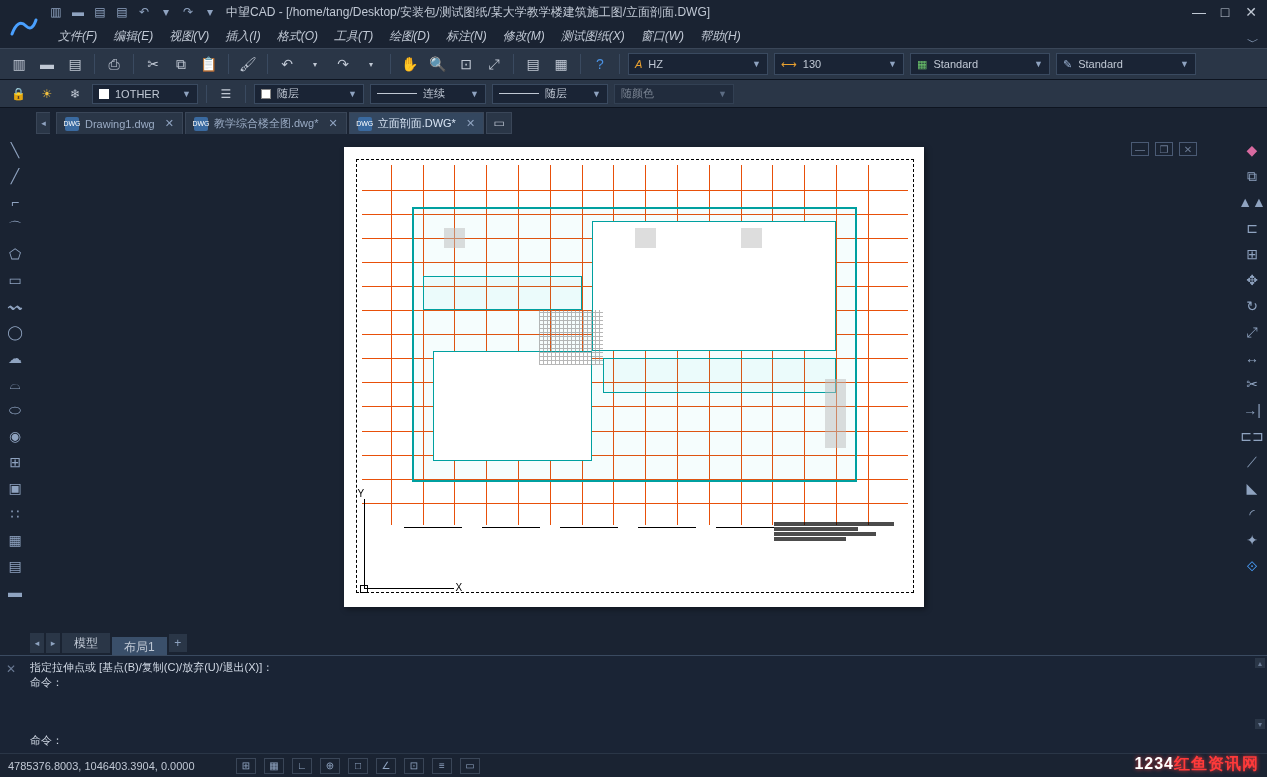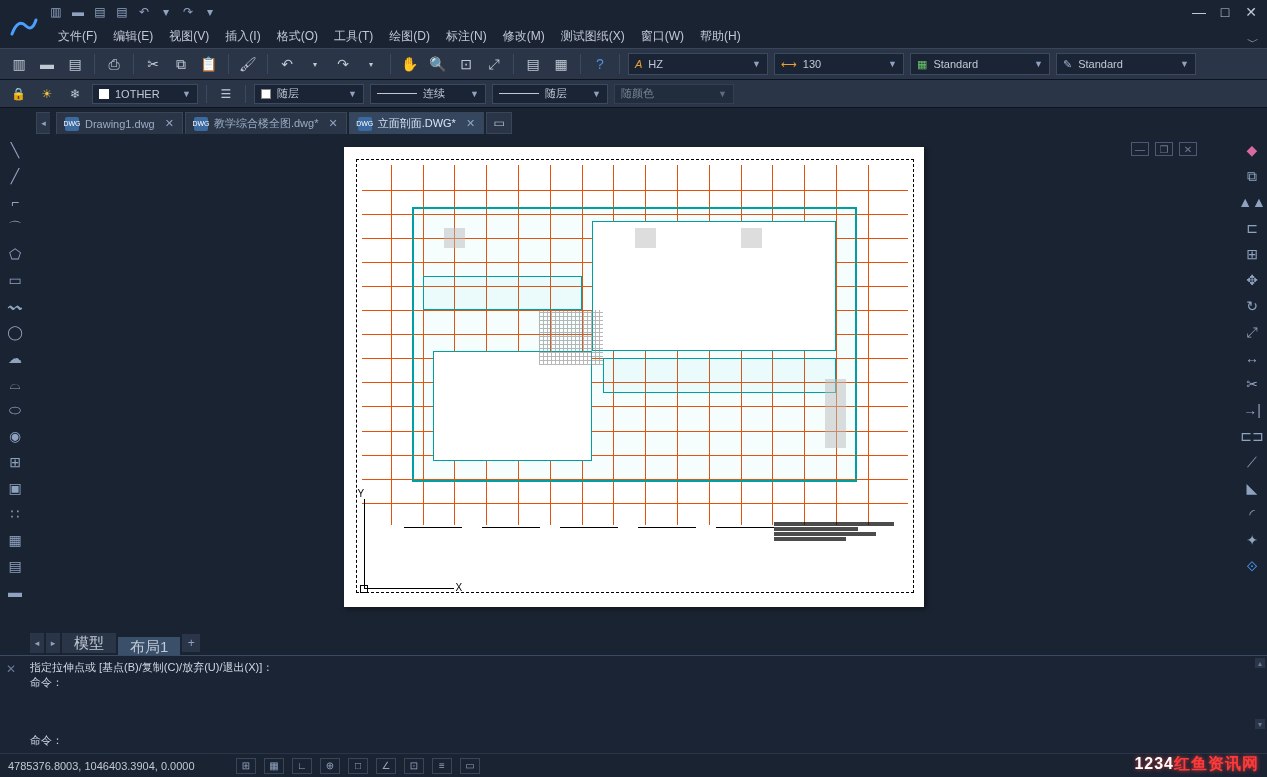--- a/index.html
+++ b/index.html
@@ -94,6 +94,9 @@
     <span class="ic">↷</span>
     <span class="ic">▾</span>
   </div>
+  <span class="title">
+    <span>中望CAD</span> - <span>[/home/tang/Desktop/安装包/测试图纸/某大学教学楼建筑施工图/立面剖面.DWG]</span>
+  </span>
   <div class="spacer"></div>
   <div class="winbtns">
     <span class="wb">—</span>

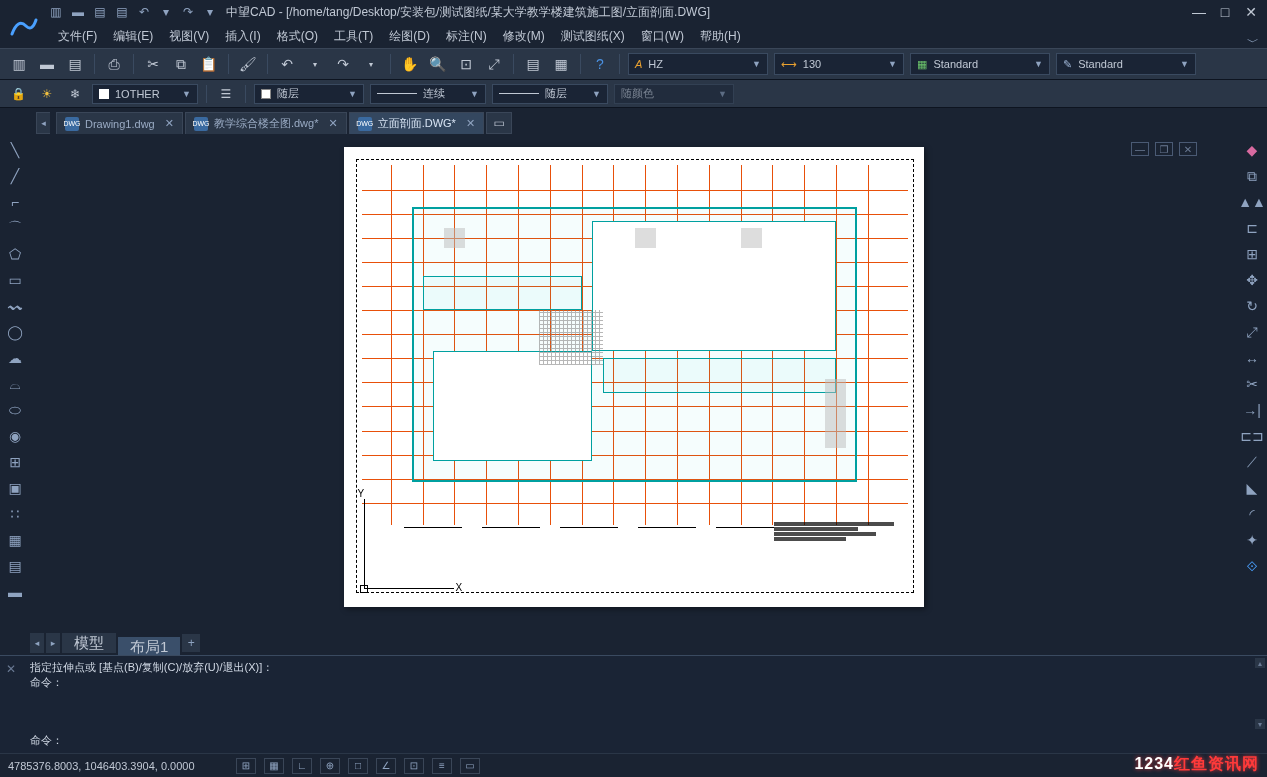--- a/index.html
+++ b/index.html
@@ -13,7 +13,7 @@
 .titlebar .winbtns .wb { width:24px; height:20px; display:flex; align-items:center; justify-content:center; color:#c0c8d4; font-size:14px; }
 .logoarea { position:absolute; left:6px; top:10px; width:36px; height:36px; display:flex; align-items:center; justify-content:center; }
 .logoarea svg { width:32px; height:32px; }
-.menubar { height:24px; background:#1a2332; display:flex; align-items:center; padding-left:52px; gap:4px; }
+.menubar { height:24px; background:#1a2332; display:flex; align-items:center; padding-left:52px; gap:4px;font-style:italic; }
 .menubar .mi { padding:2px 6px; font-size:12px; color:#c0c8d4; }
 .menuchev { position:absolute; right:8px; top:34px; color:#8fa3c0; }
 .ribbon { height:32px; background:#2a3647; border-top:1px solid #3a4658; border-bottom:1px solid #0d1420; display:flex; align-items:center; padding:0 8px; gap:6px; }

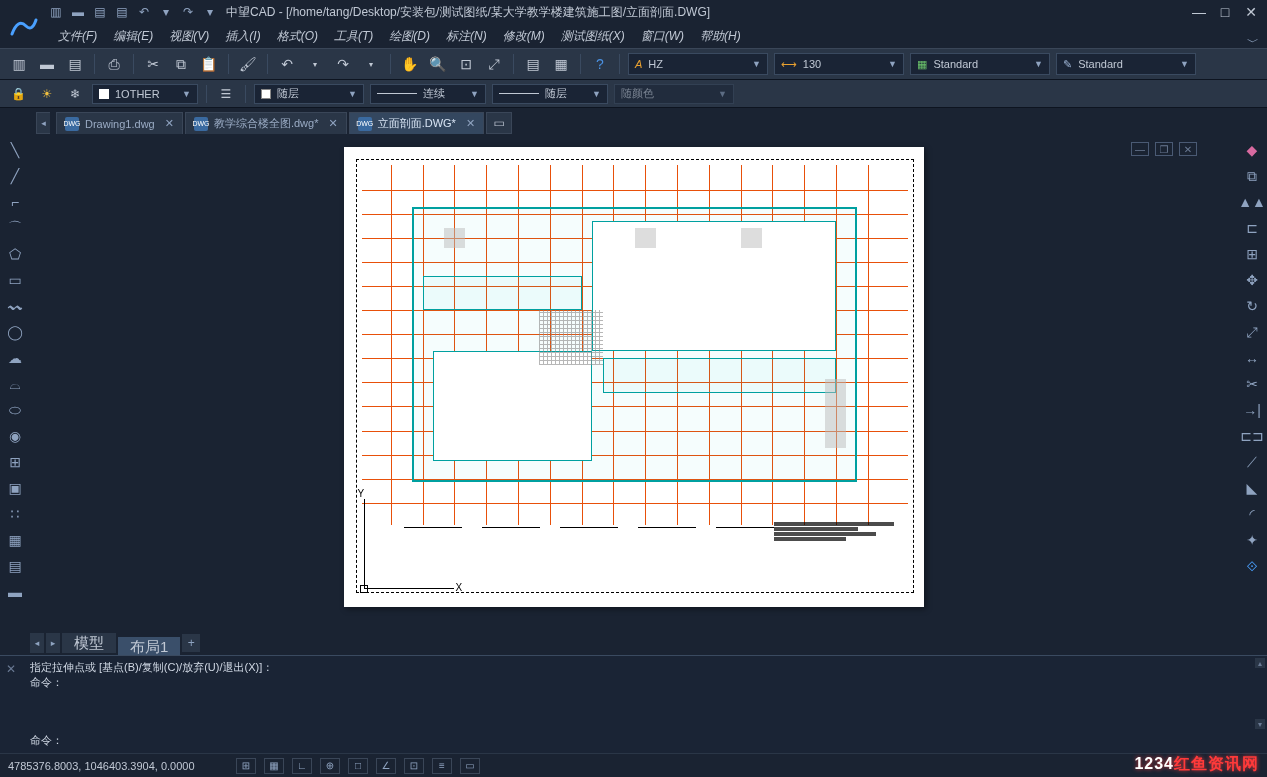--- a/index.html
+++ b/index.html
@@ -62,7 +62,7 @@
 .vpctl .vc { width:18px; height:14px; border:1px solid #4a5a74; font-size:10px; display:flex; align-items:center; justify-content:center; }
 .layouttabs { position:absolute; left:30px; bottom:122px; height:24px; display:flex; align-items:center; gap:2px; }
 .layouttabs .lta { width:14px; height:20px; background:#2a3647; color:#8fa3c0; display:flex; align-items:center; justify-content:center; font-size:9px; }
-.layouttabs .ltab { height:20px; padding:0 12px; background:#2a3647; color:#c0c8d4; display:flex; align-items:center; font-size:15px; }
+.layouttabs .ltab { height:20px; padding:0 12px; background:#2a3647; color:#c0c8d4; display:flex; align-items:center; font-size:12px; }
 .layouttabs .ltab.active { background:#3a4f6a;margin-top:8px; }
 .layouttabs .ltplus { width:18px; height:18px; background:#2a3647; color:#8fa3c0; display:flex; align-items:center; justify-content:center; font-size:12px; }
 .cmdpanel { position:absolute; left:0; right:0; bottom:24px; height:98px; background:#1a2435; border-top:1px solid #3a4a60; }

